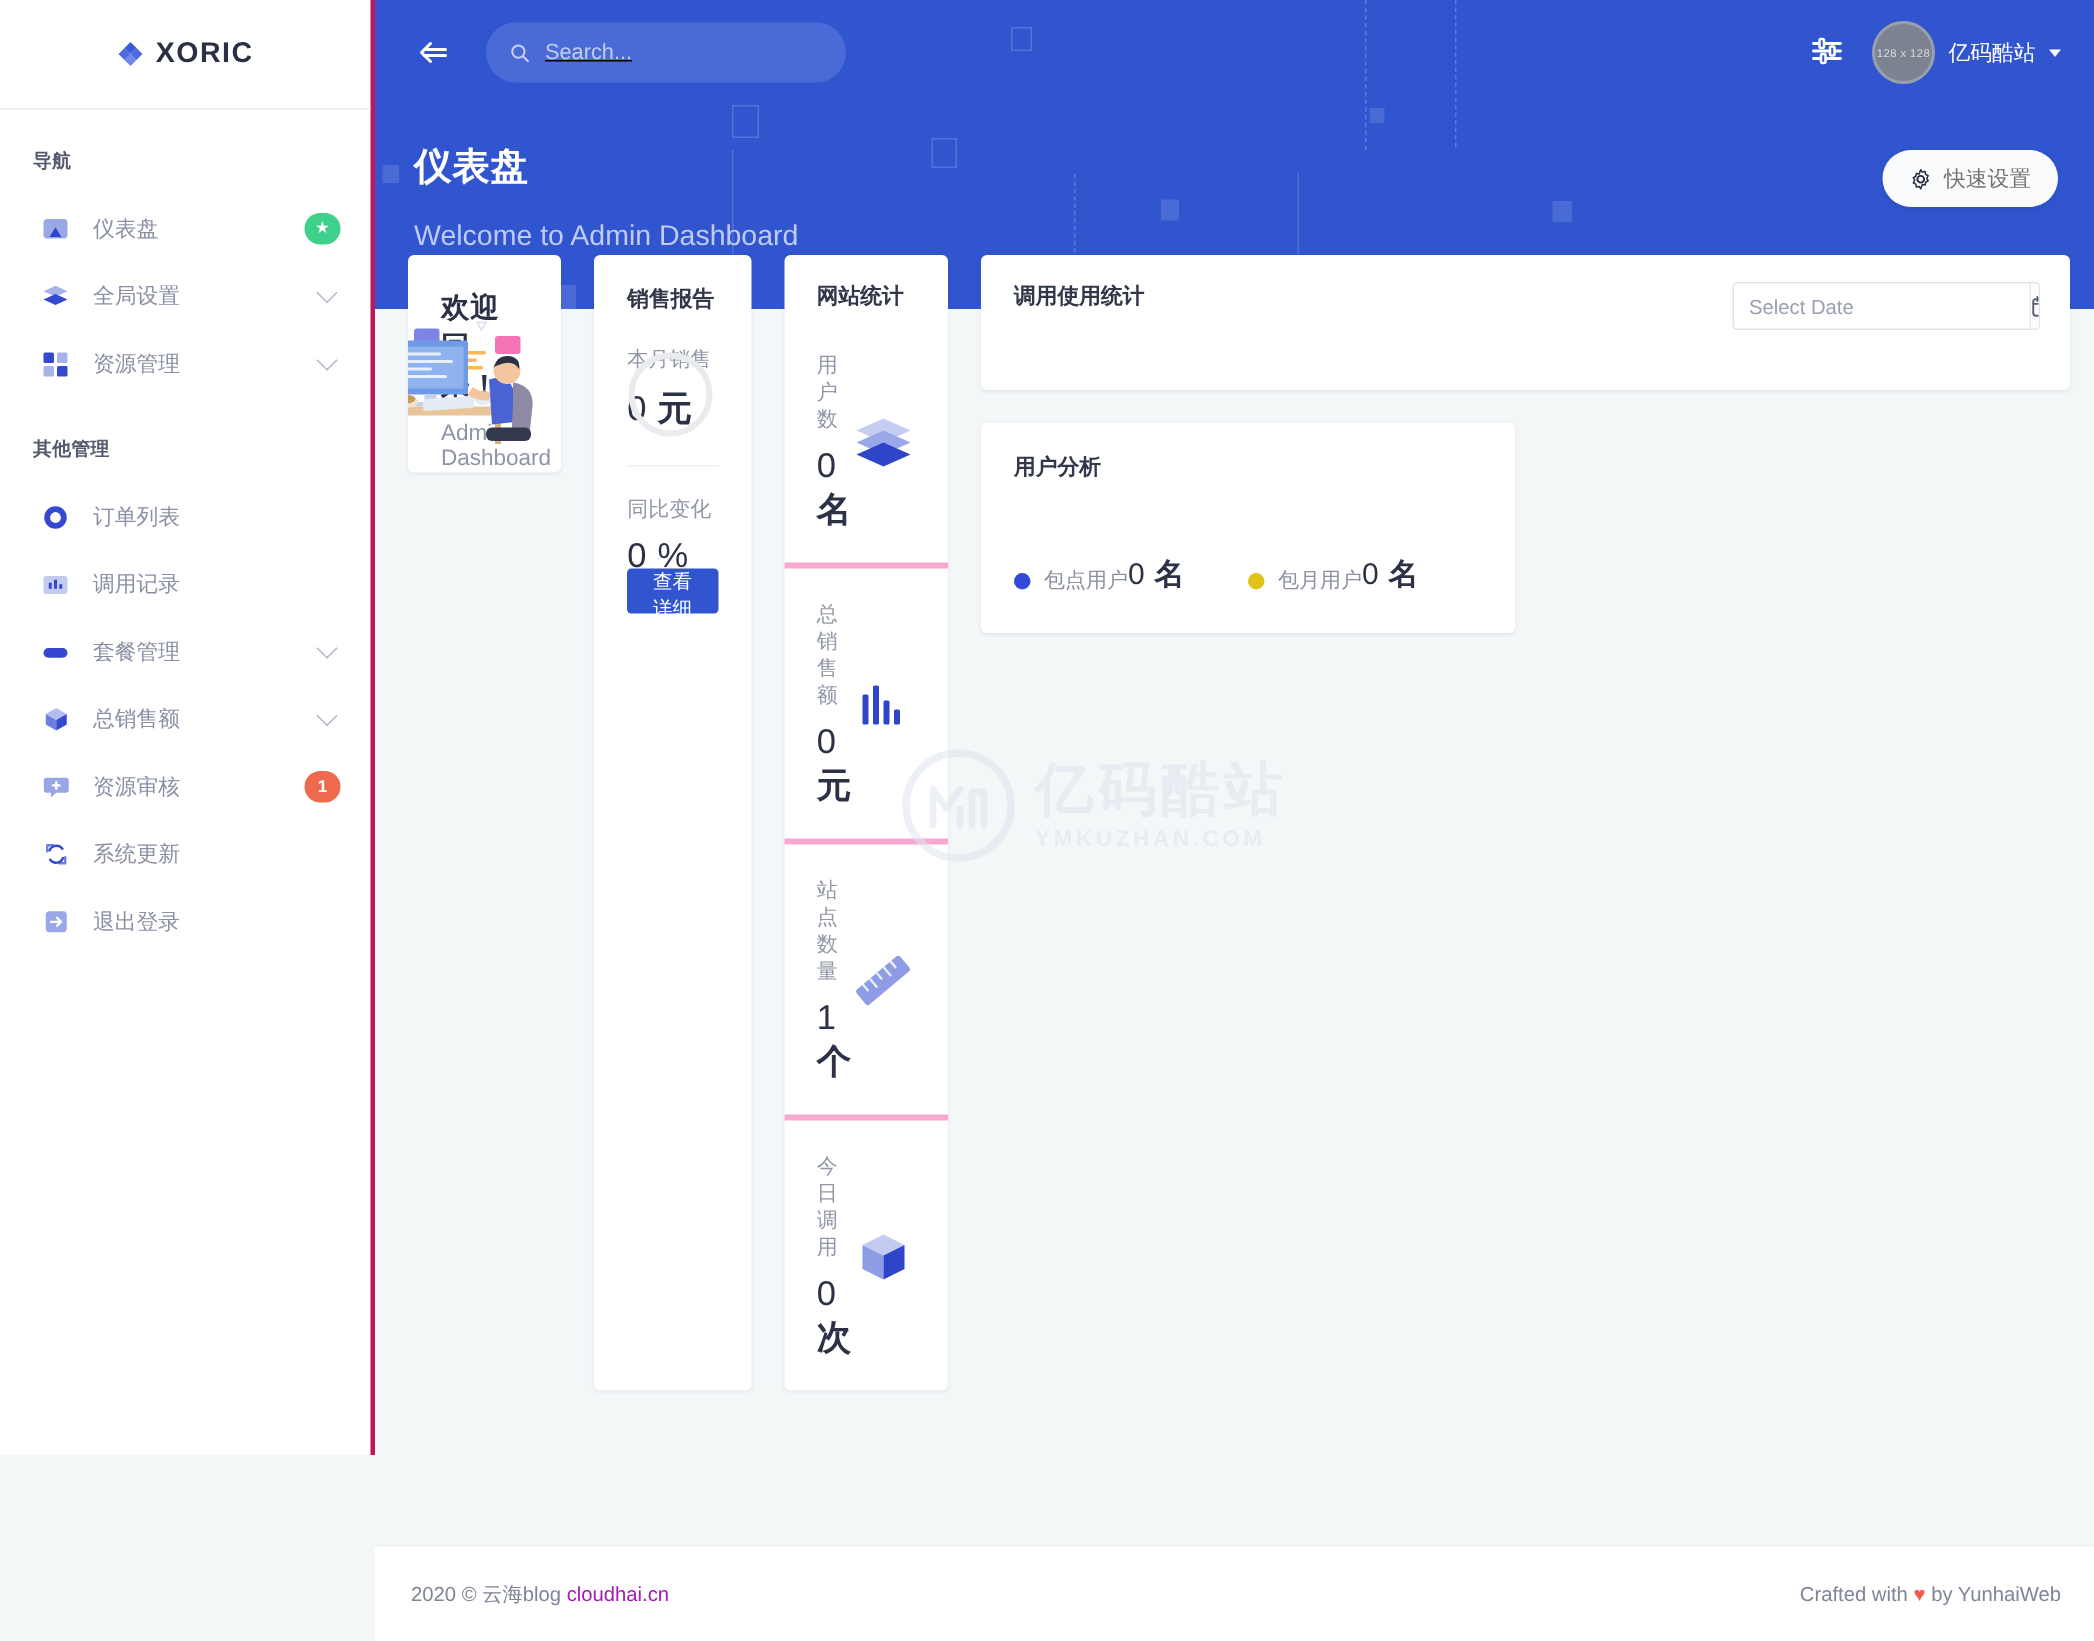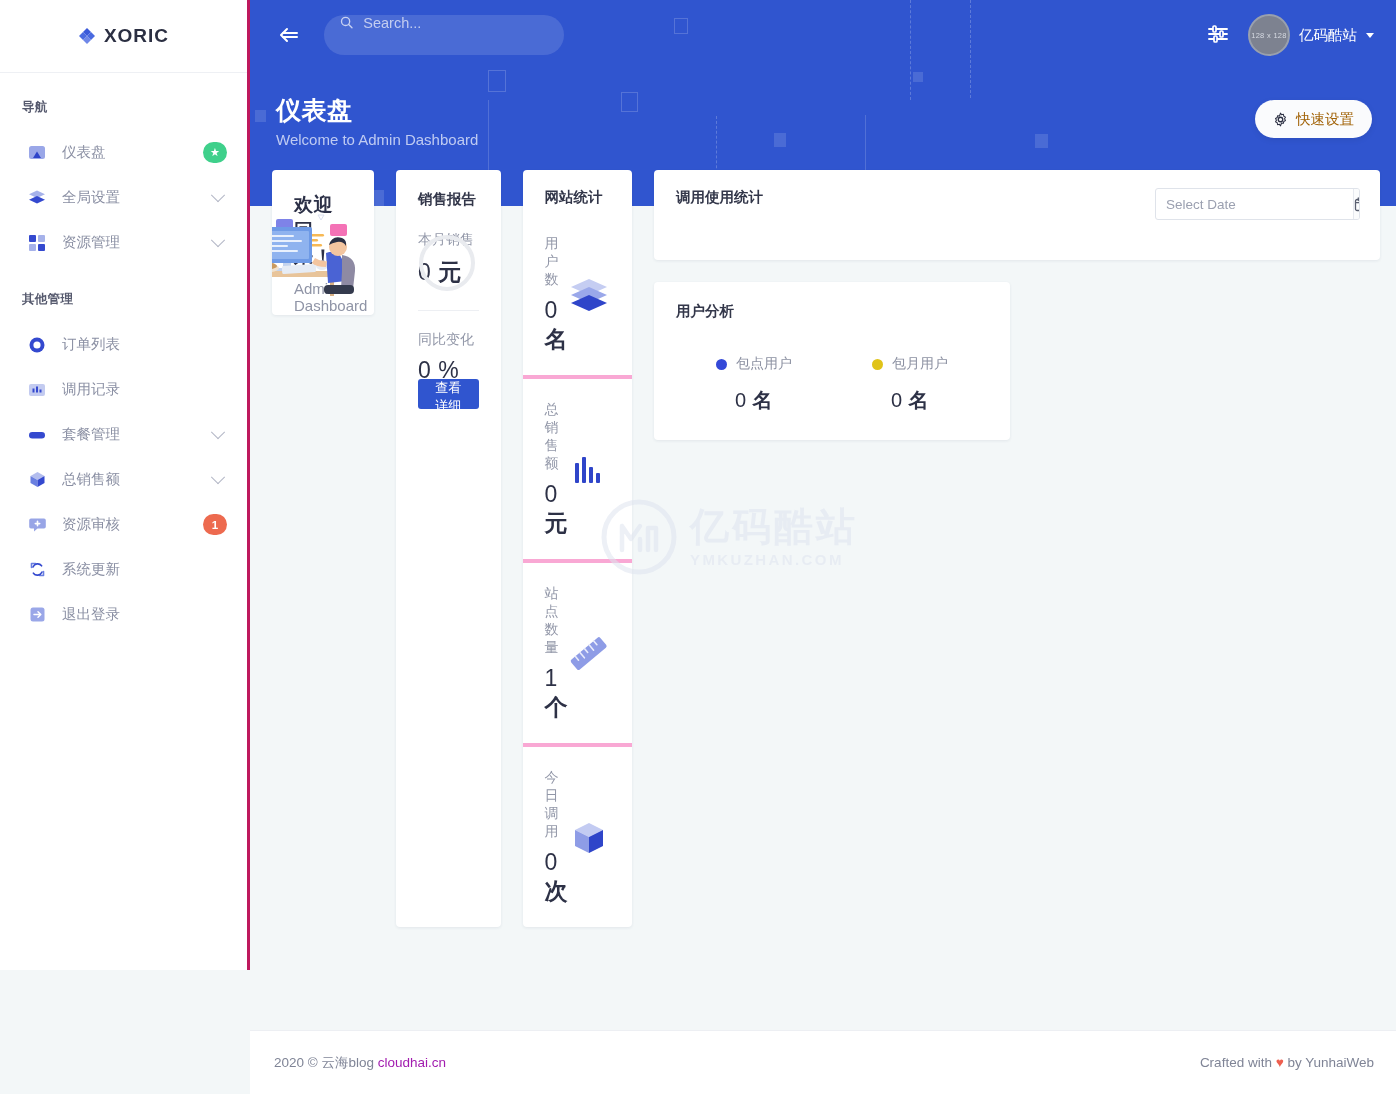--- a/index.html
+++ b/index.html
@@ -66,8 +66,8 @@
   .collapse-btn { width: 30px; height: 30px; display: flex; align-items: center; justify-content: center; cursor: pointer; }
   .searchbox {
     margin-left: 20px; width: 240px; height: 40px; border-radius: 20px;
-    background: rgba(255,255,255,.13); display: flex; align-items: flex-start;
-    padding: 0 16px; gap: 10px; cursor: text;
+    background: rgba(255,255,255,.13); display: flex; align-items: center;
+    padding: 0 16px; gap: 10px; cursor: text; text-decoration: underline;
   }
   .searchbox input {
     background: transparent; border: none; outline: none; color: #ffffff;

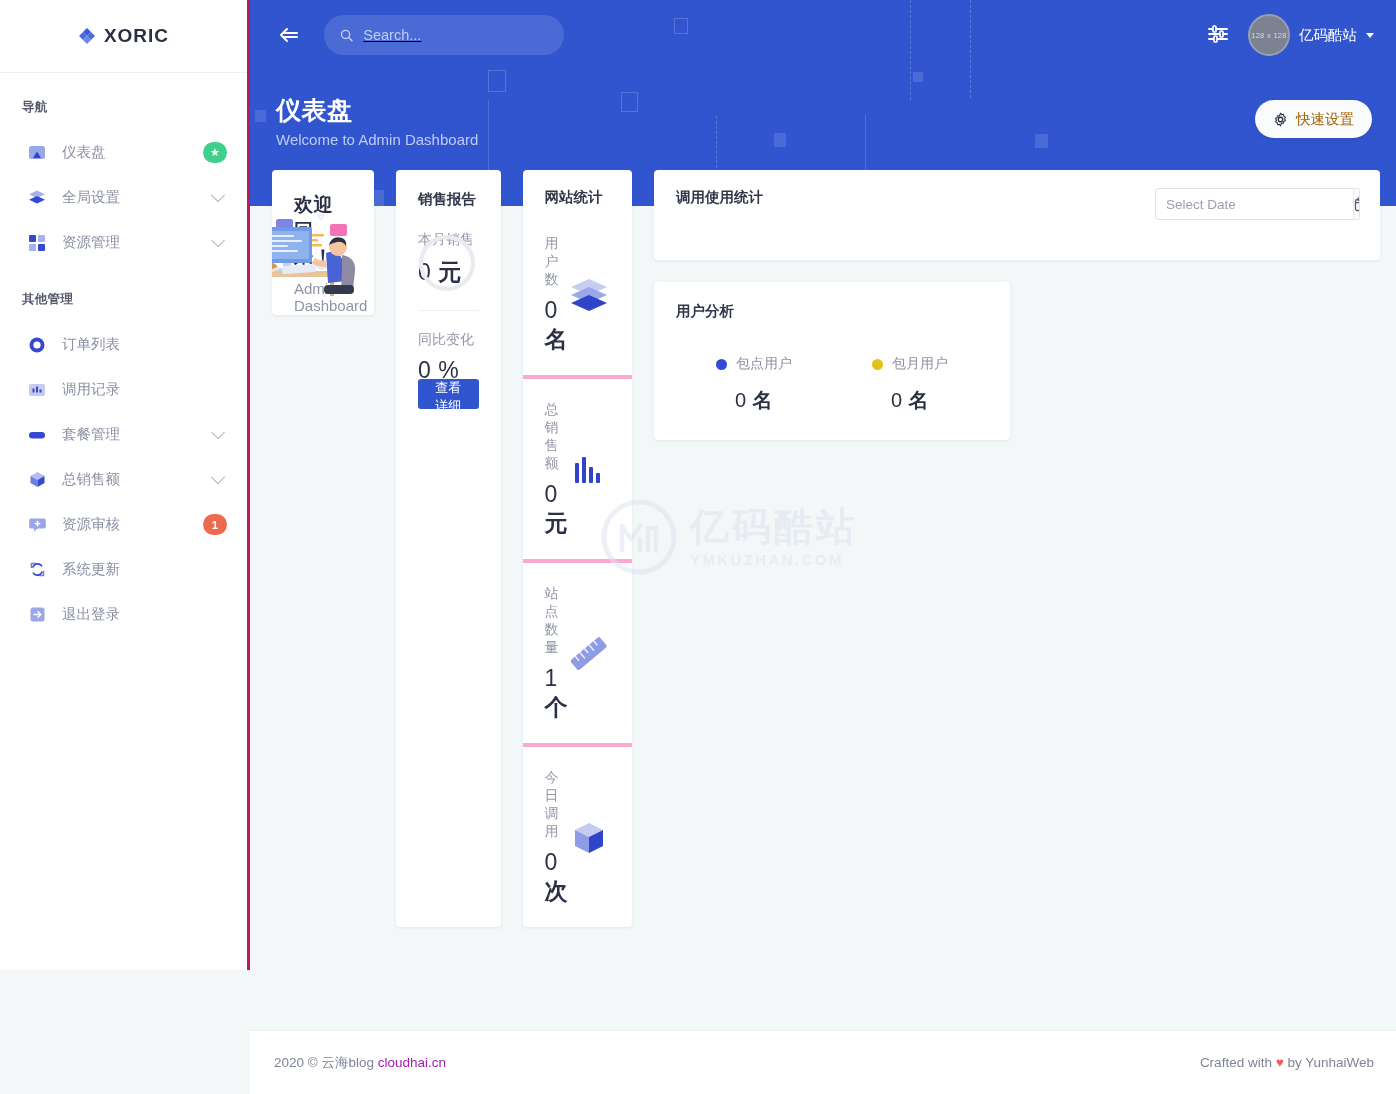--- a/index.html
+++ b/index.html
@@ -92,7 +92,7 @@
   .page-title { color: #ffffff; font-size: 25px; font-weight: bold; letter-spacing: .5px; }
   .page-sub { color: #bfcbf2; font-size: 15px; margin-top: 4px; }
   .quick-btn {
-    margin-left: auto; margin-top: 6px; background: #fafbfd; color: #a16207;
+    margin-left: auto; margin-top: 6px; background: #fafbfd; color: #737373;
     border-radius: 22px; height: 38px; display: flex; align-items: center;
     gap: 8px; padding: 0 18px; font-size: 14.5px; cursor: pointer; border: none;
     font-family: inherit; box-shadow: 0 2px 6px rgba(0,0,0,.08);

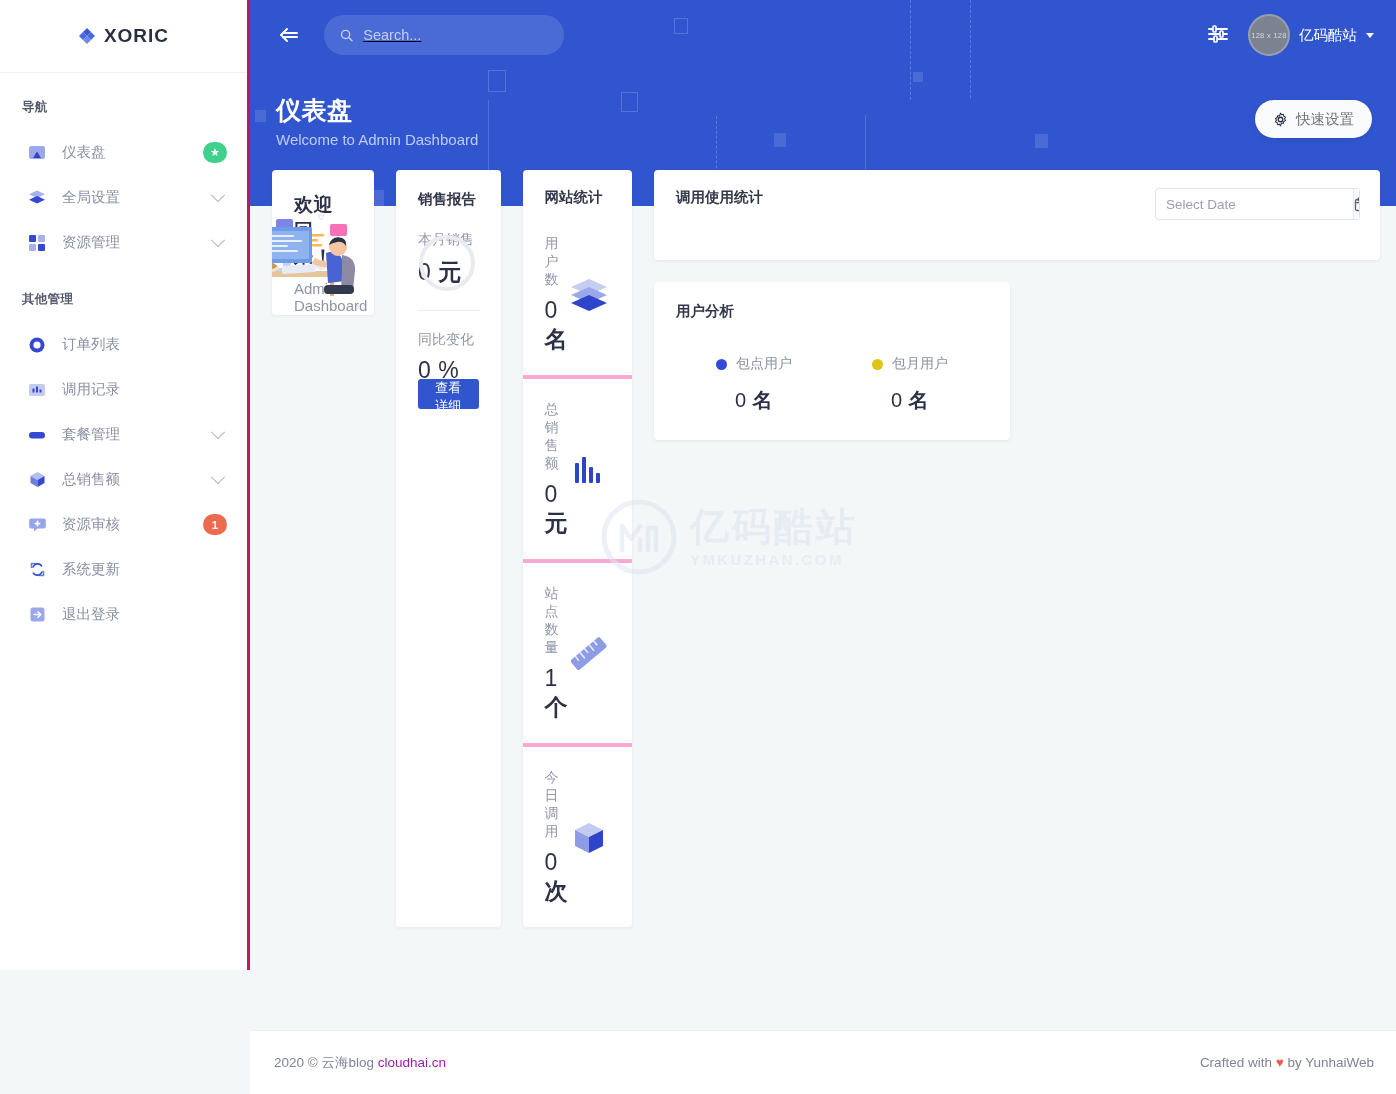--- a/index.html
+++ b/index.html
@@ -90,7 +90,7 @@
 
   .page-head { position: relative; z-index: 2; padding: 24px 24px 0 26px; display: flex; align-items: flex-start; }
   .page-title { color: #ffffff; font-size: 25px; font-weight: bold; letter-spacing: .5px; }
-  .page-sub { color: #bfcbf2; font-size: 15px; margin-top: 4px; }
+  .page-sub { color: #bfcbf2; font-size: 19px; margin-top: 20px; }
   .quick-btn {
     margin-left: auto; margin-top: 6px; background: #fafbfd; color: #737373;
     border-radius: 22px; height: 38px; display: flex; align-items: center;

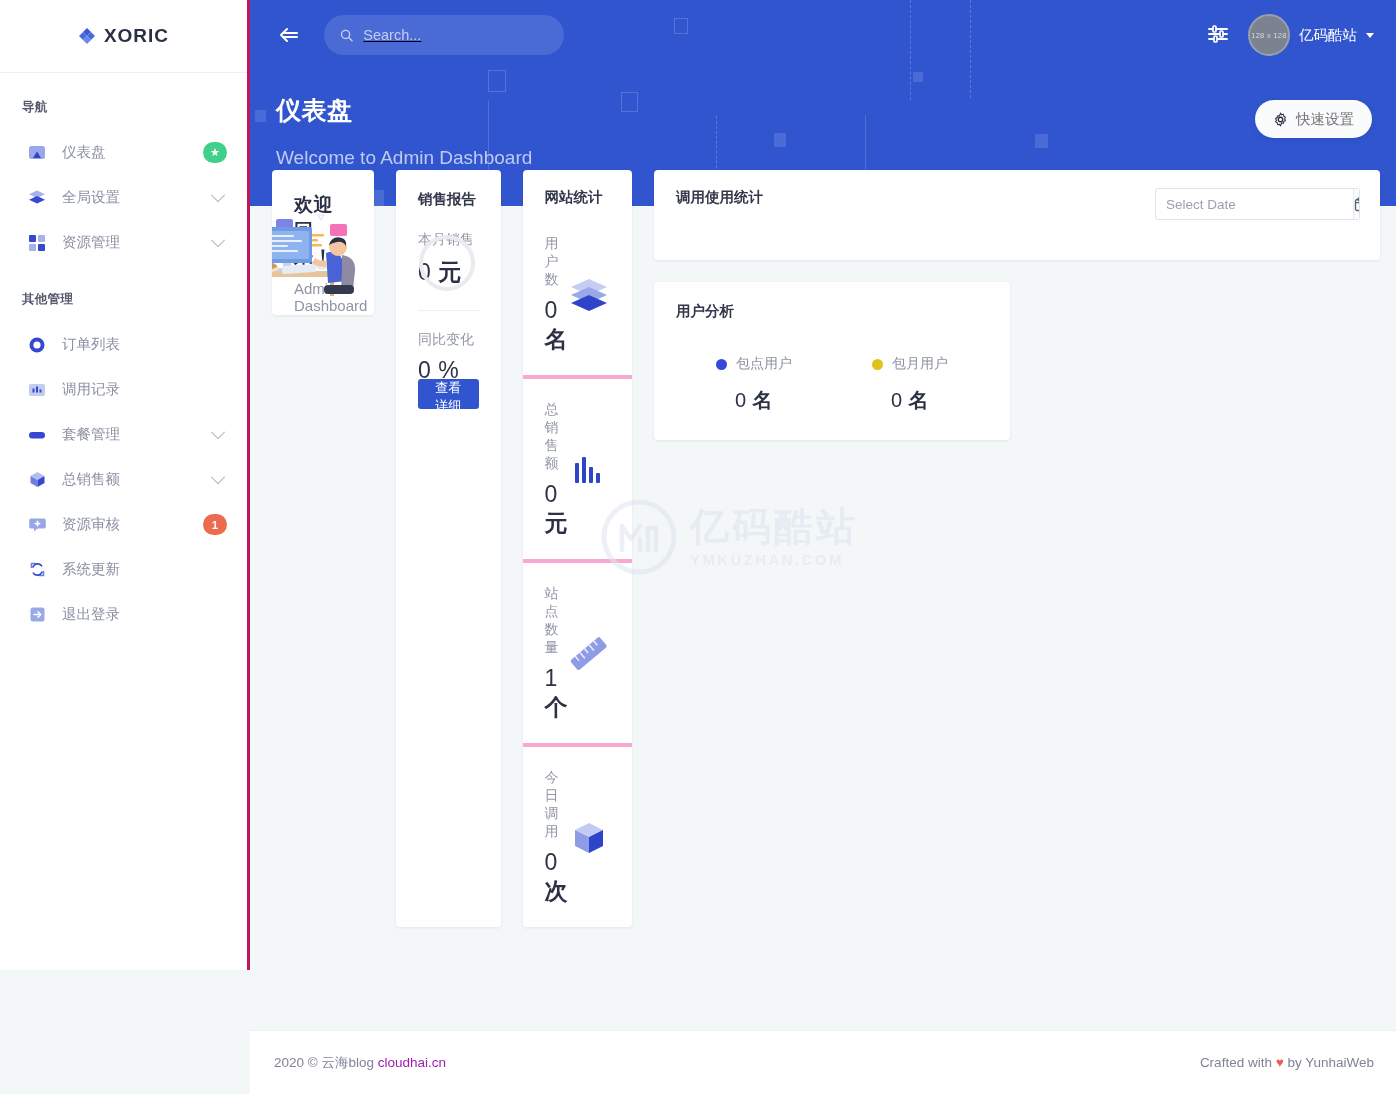--- a/index.html
+++ b/index.html
@@ -174,7 +174,7 @@
   
   .analysis { padding: 20px 22px 26px 22px; }
   .legend-wrap { display: flex; margin-top: 34px; }
-  .legend-col { flex: 0 0 50%; display: flex; flex-direction: column; align-items: center; }
+  .legend-col { flex: 0 0 50%; display: flex; align-items: flex-end; }
   .legend-top { display: flex; align-items: center; gap: 9px; }
   .dot { width: 11px; height: 11px; border-radius: 50%; }
   .legend-label { font-size: 14px; color: #8b90a1; }

